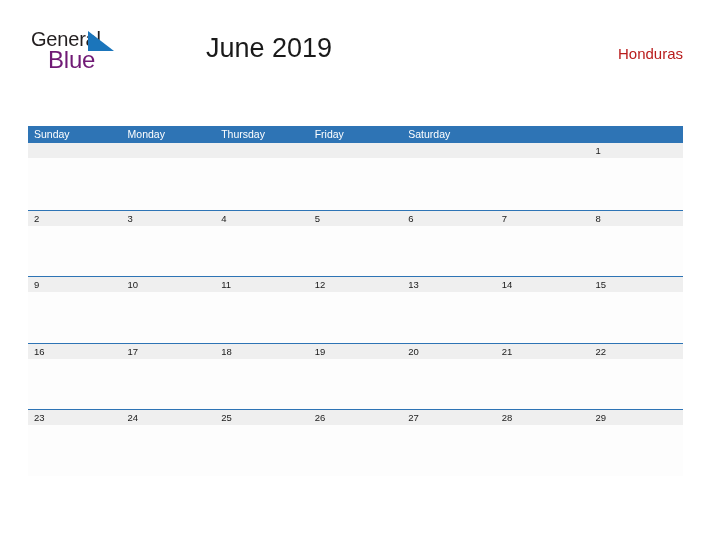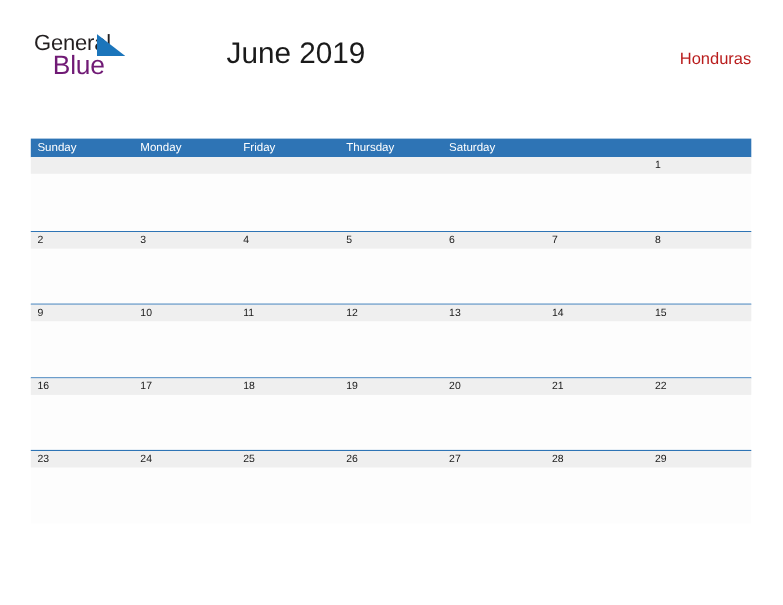--- a/index.html
+++ b/index.html
@@ -198,8 +198,8 @@
     <div class="weekday-row">
       <div class="weekday-cell">Sunday</div>
       <div class="weekday-cell">Monday</div>
+      <div class="weekday-cell">Thursday</div>
       <div class="weekday-cell">Friday</div>
-      <div class="weekday-cell">Thursday</div>
       <div class="weekday-cell">Saturday</div>
     </div>
 

